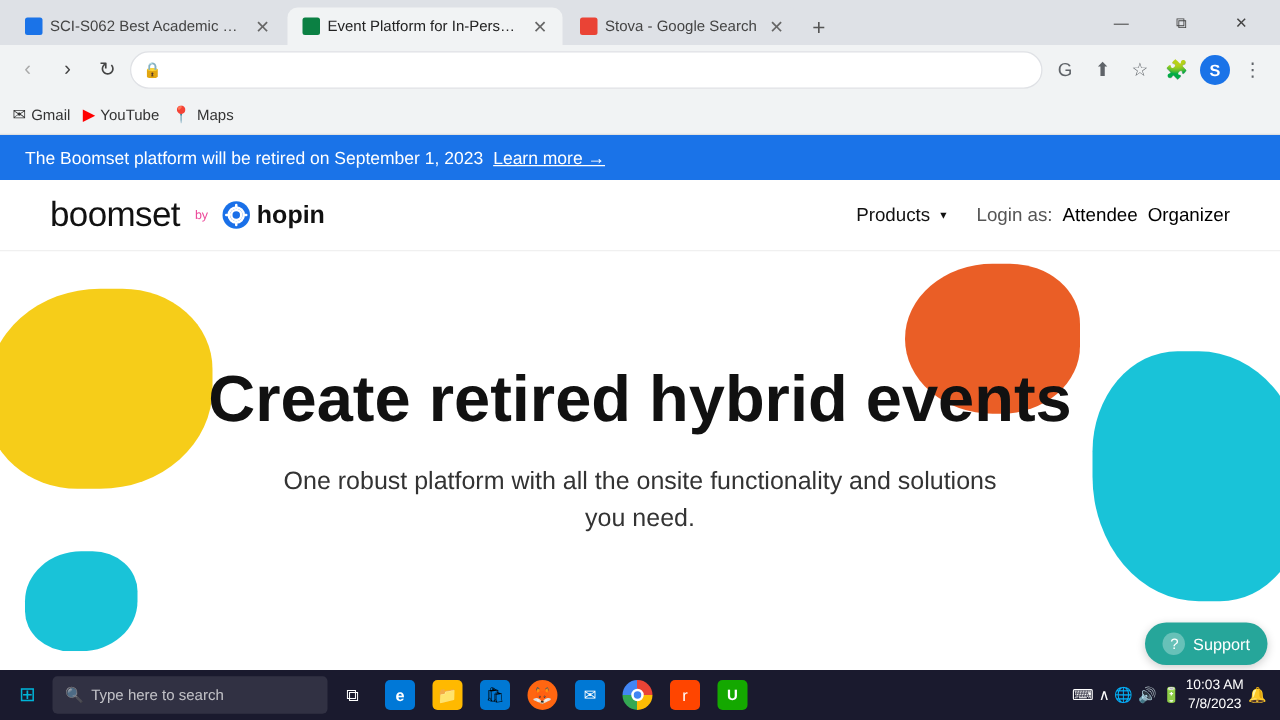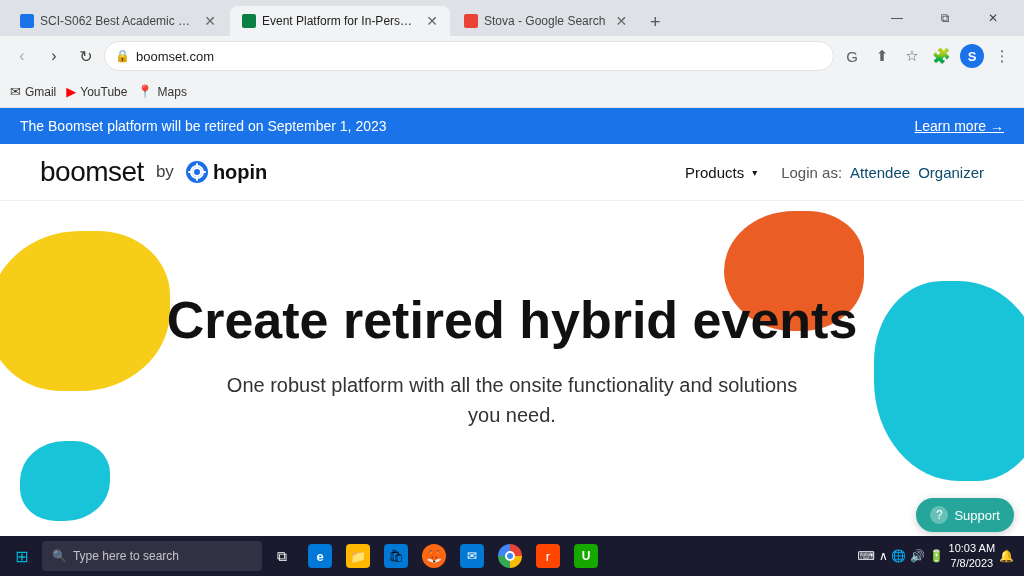--- a/index.html
+++ b/index.html
@@ -213,7 +213,6 @@
     <button class="nav-btn">↻</button>
     <div class="address-bar">
       <span class="lock-icon">🔒</span>
-      <span class="address-text">boomset.com</span>
     </div>
     <div class="toolbar-actions">
       <div class="toolbar-icon-btn">G</div>

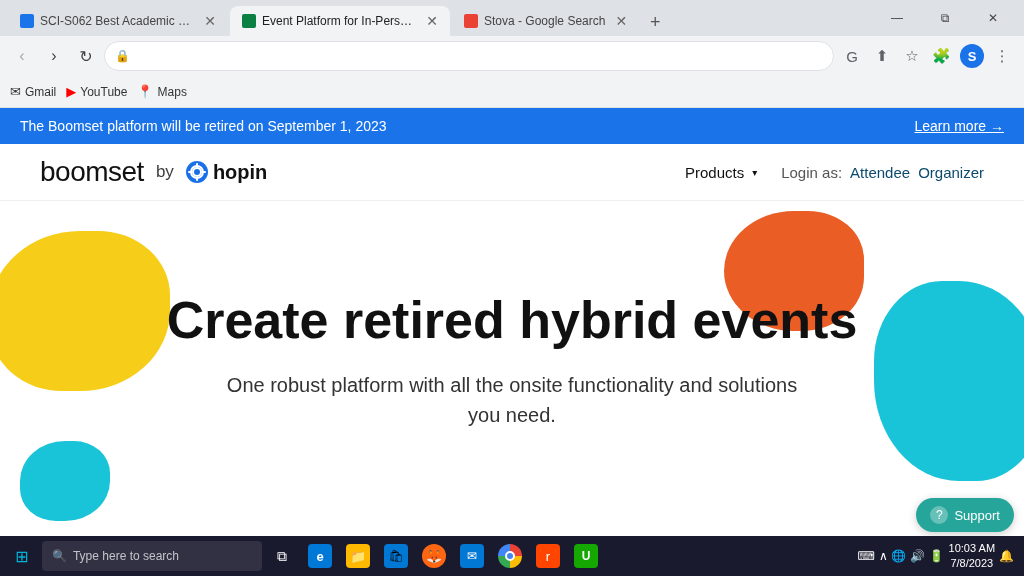--- a/index.html
+++ b/index.html
@@ -74,7 +74,7 @@
     .announcement-banner {
       background: #1a73e8; color: white; text-align: center;
       padding: 10px 20px; font-size: 14px; display: flex; align-items: center;
-      justify-content: space-between; gap: 8px;
+      justify-content: flex-start; gap: 8px;
     }
     .announcement-banner a { color: white; text-decoration: underline; cursor: pointer; }
 

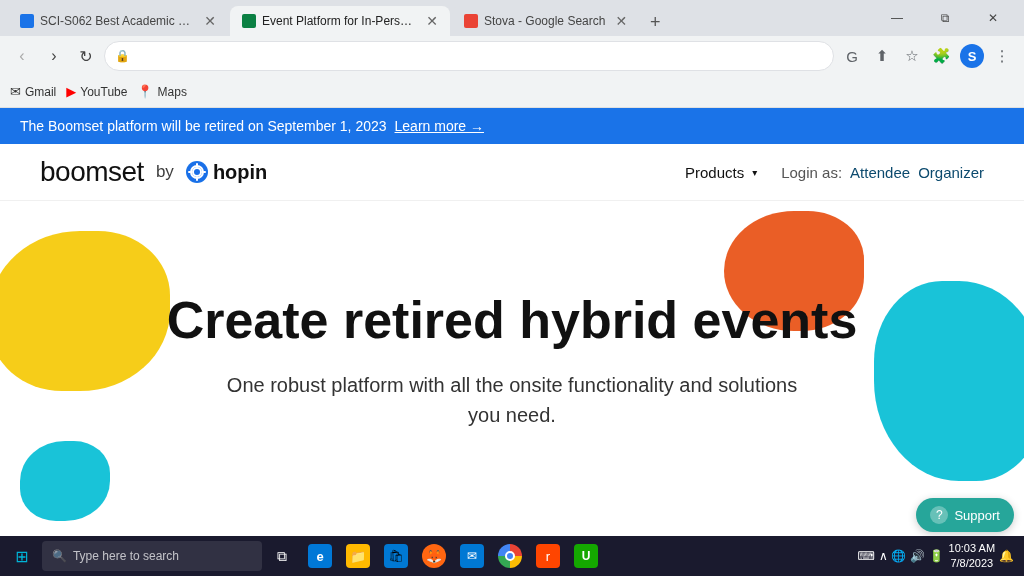--- a/index.html
+++ b/index.html
@@ -86,7 +86,7 @@
     }
     .logo-area { display: flex; align-items: center; gap: 8px; }
     .logo-text { font-size: 28px; font-weight: 400; color: #111; letter-spacing: -0.5px; }
-    .logo-by { font-size: 17px; color: #404040; margin: 0 4px; }
+    .logo-by { font-size: 10px; color: #ec4899; margin: 0 4px; }
     .hopin-logo { display: flex; align-items: center; gap: 5px; }
     .hopin-gear {
       width: 22px; height: 22px;

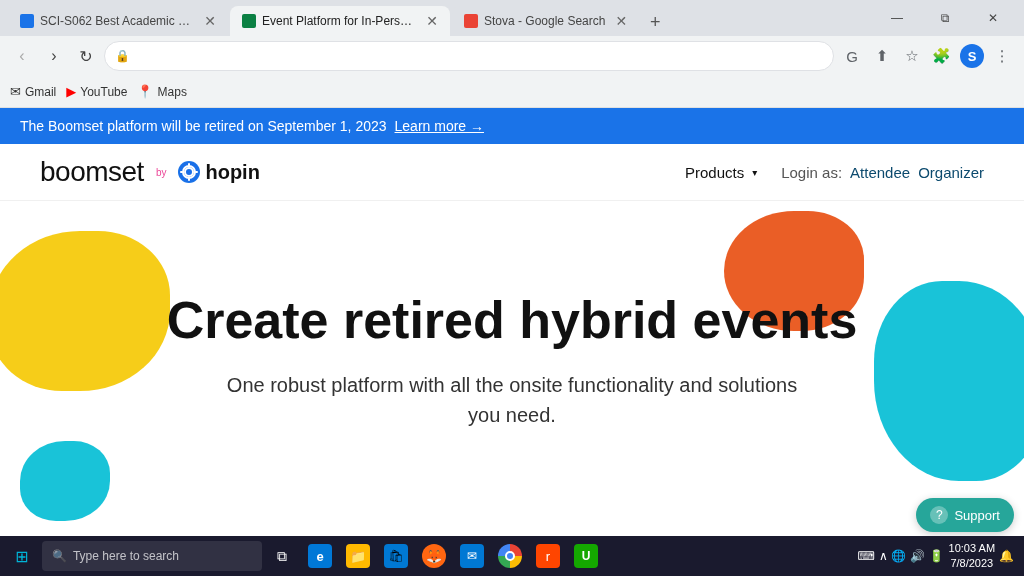--- a/index.html
+++ b/index.html
@@ -106,7 +106,7 @@
     }
     .chevron { font-size: 10px; }
     .login-section { display: flex; align-items: flex-end; gap: 8px; font-size: 15px; color: #555; }
-    .login-link { color: #0c4a6e; cursor: pointer; font-weight: 500; text-decoration: none; }
+    .login-link { color: #000000; cursor: pointer; font-weight: 500; text-decoration: none; }
 
     
     .hero-section {

